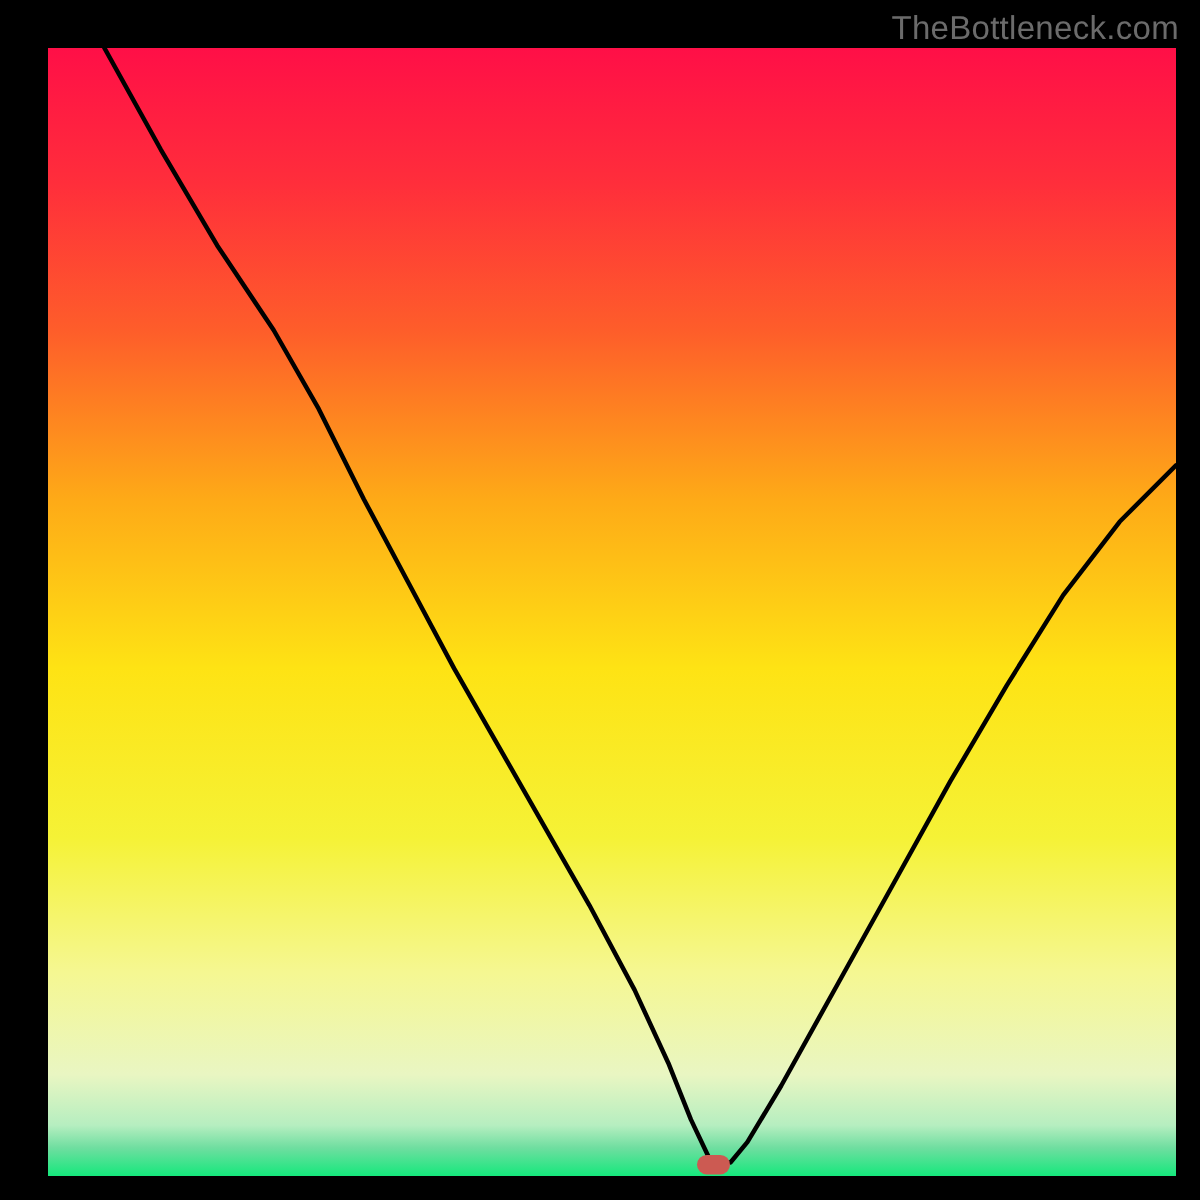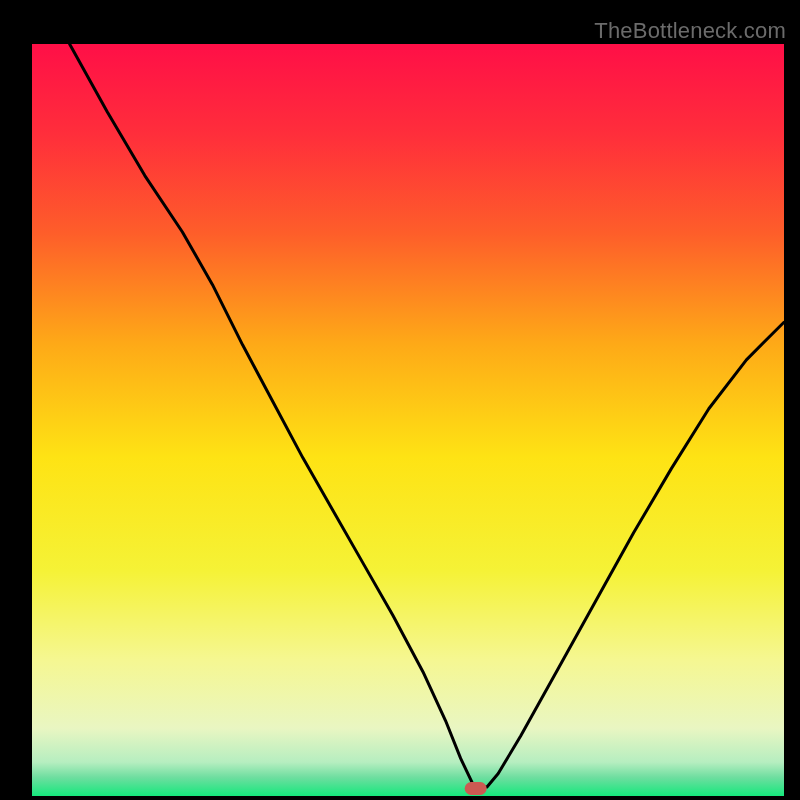--- a/index.html
+++ b/index.html
@@ -13,7 +13,7 @@
   }
   .frame {
     position: absolute;
-    top: 12px;
+    top: 0;
     left: 0;
     width: 800px;
     height: 688px;

